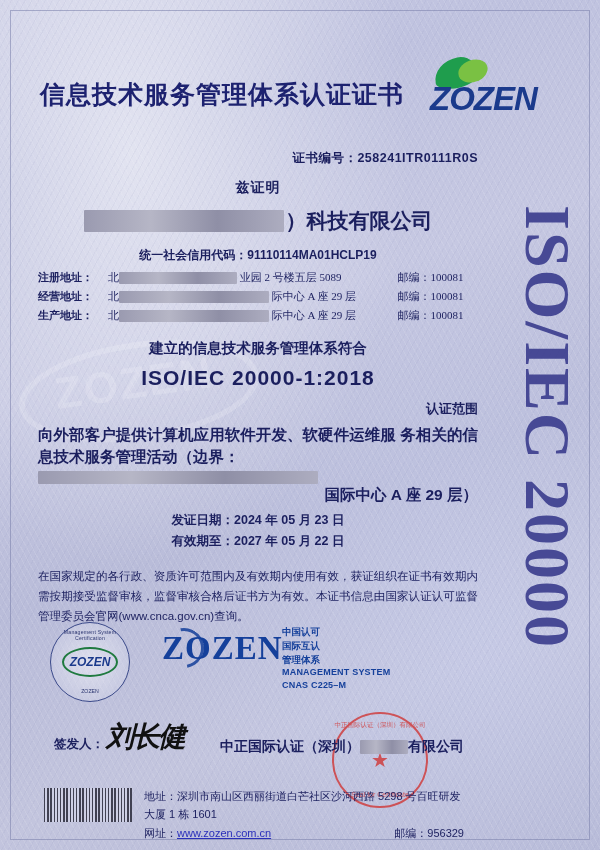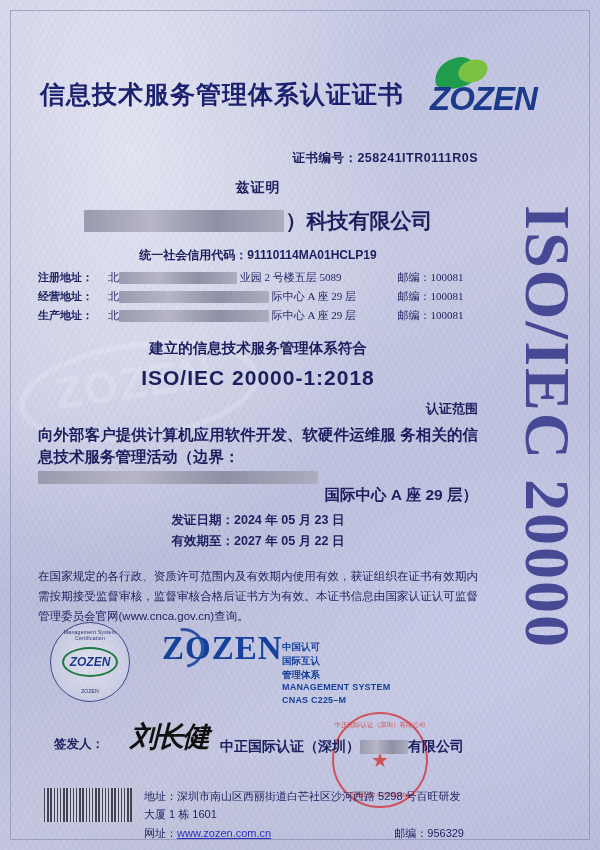--- a/index.html
+++ b/index.html
@@ -348,7 +348,7 @@
   .cnas-text {
     position: absolute;
     left: 238px;
-    top: 20px;
+    top: 5px;
     font-size: 9.5px;
     line-height: 1.45;
     color: #15409b;

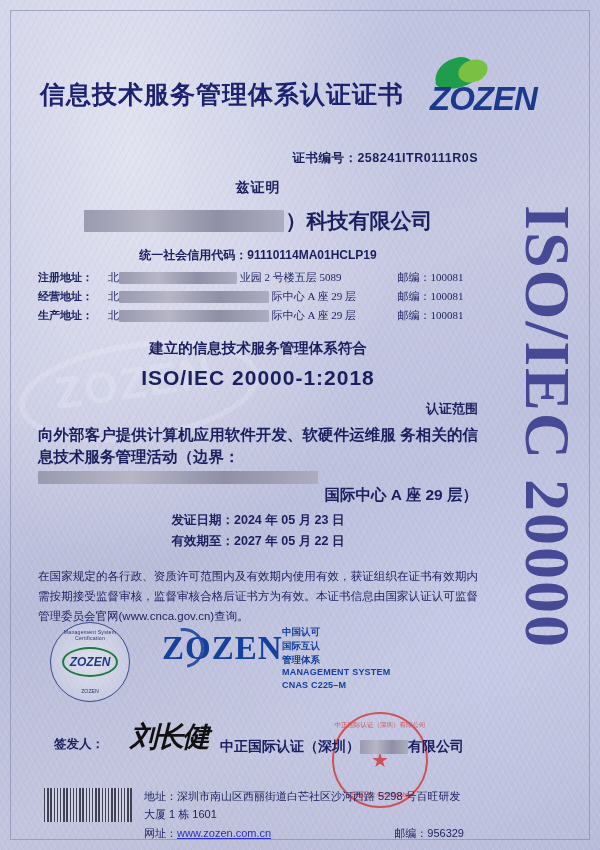--- a/index.html
+++ b/index.html
@@ -377,7 +377,7 @@
   }
   .signature {
     position: absolute;
-    left: 86px;
+    left: 62px;
     top: 0px;
     font-family: "Liberation Serif", serif;
     font-size: 28px;

